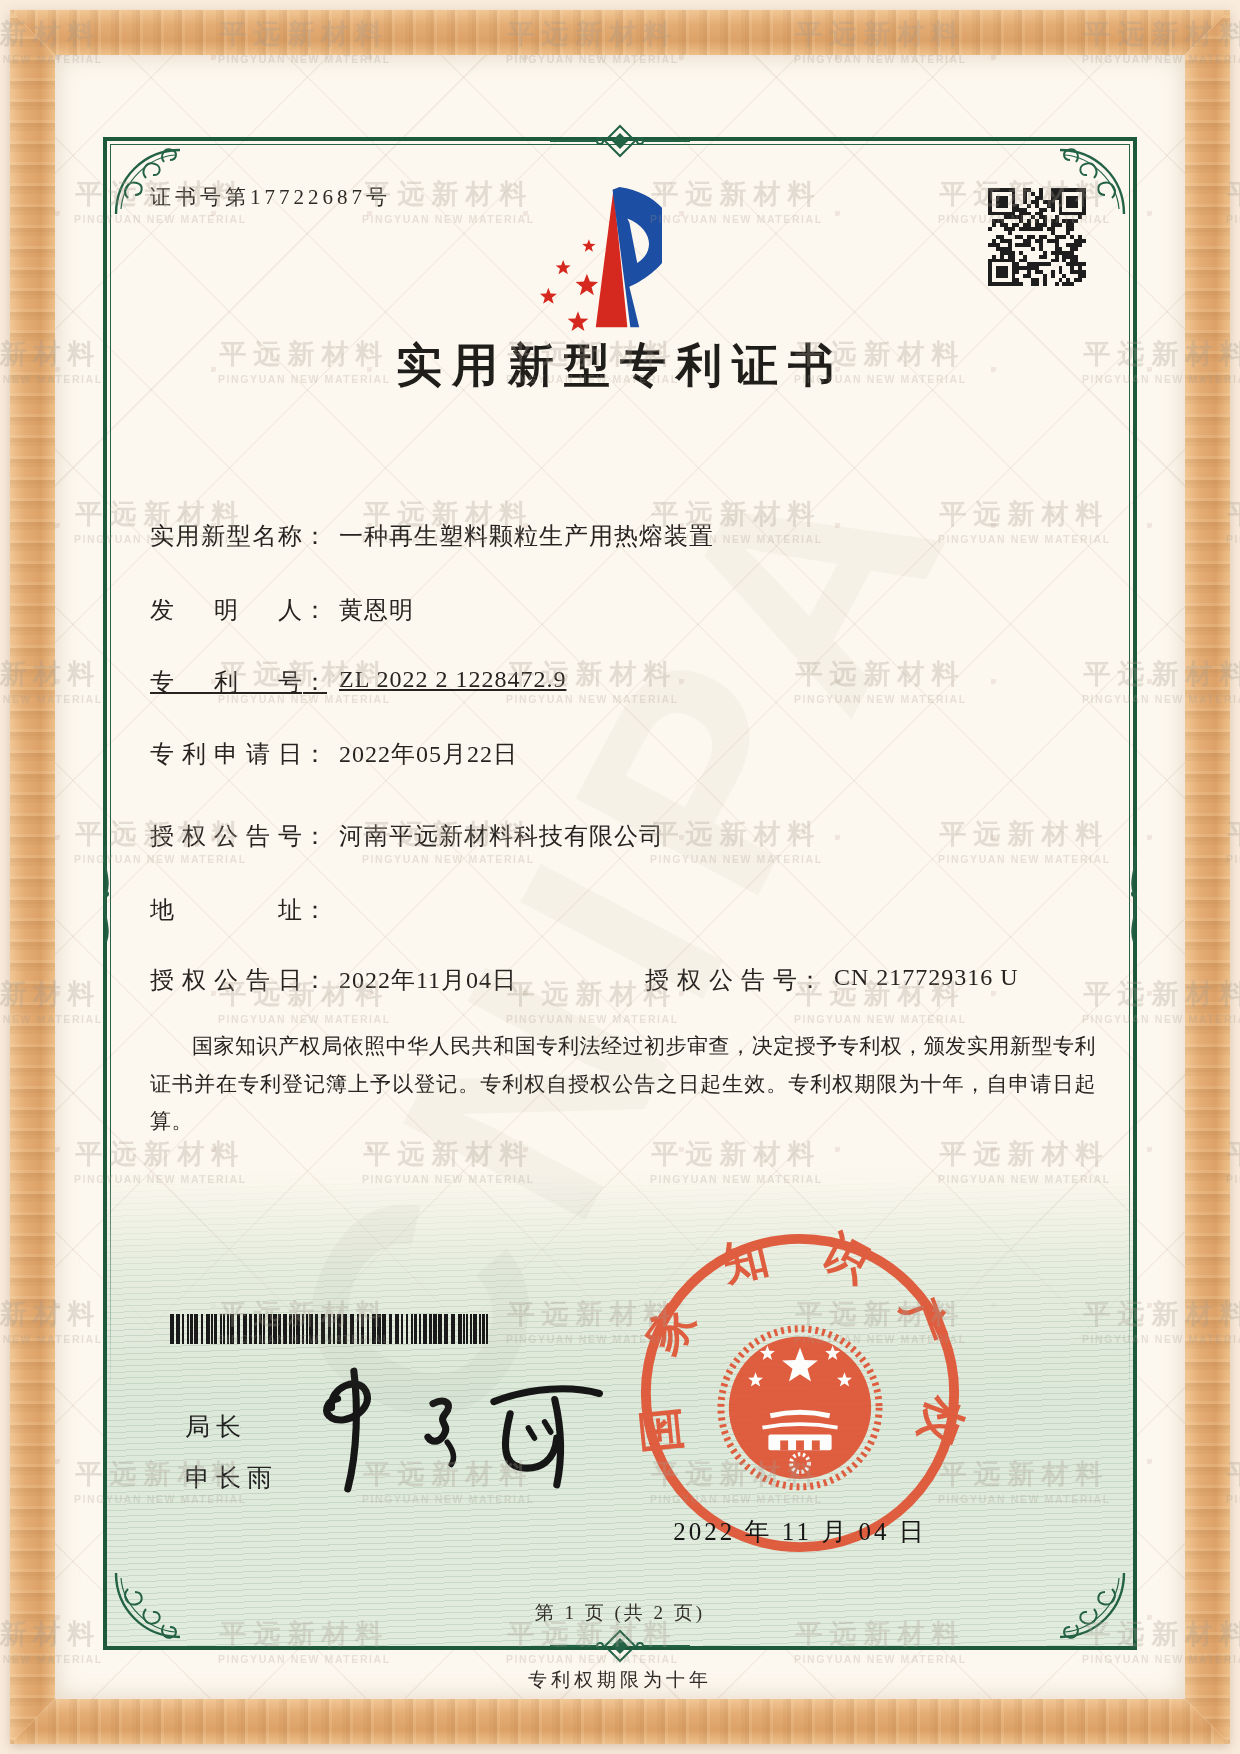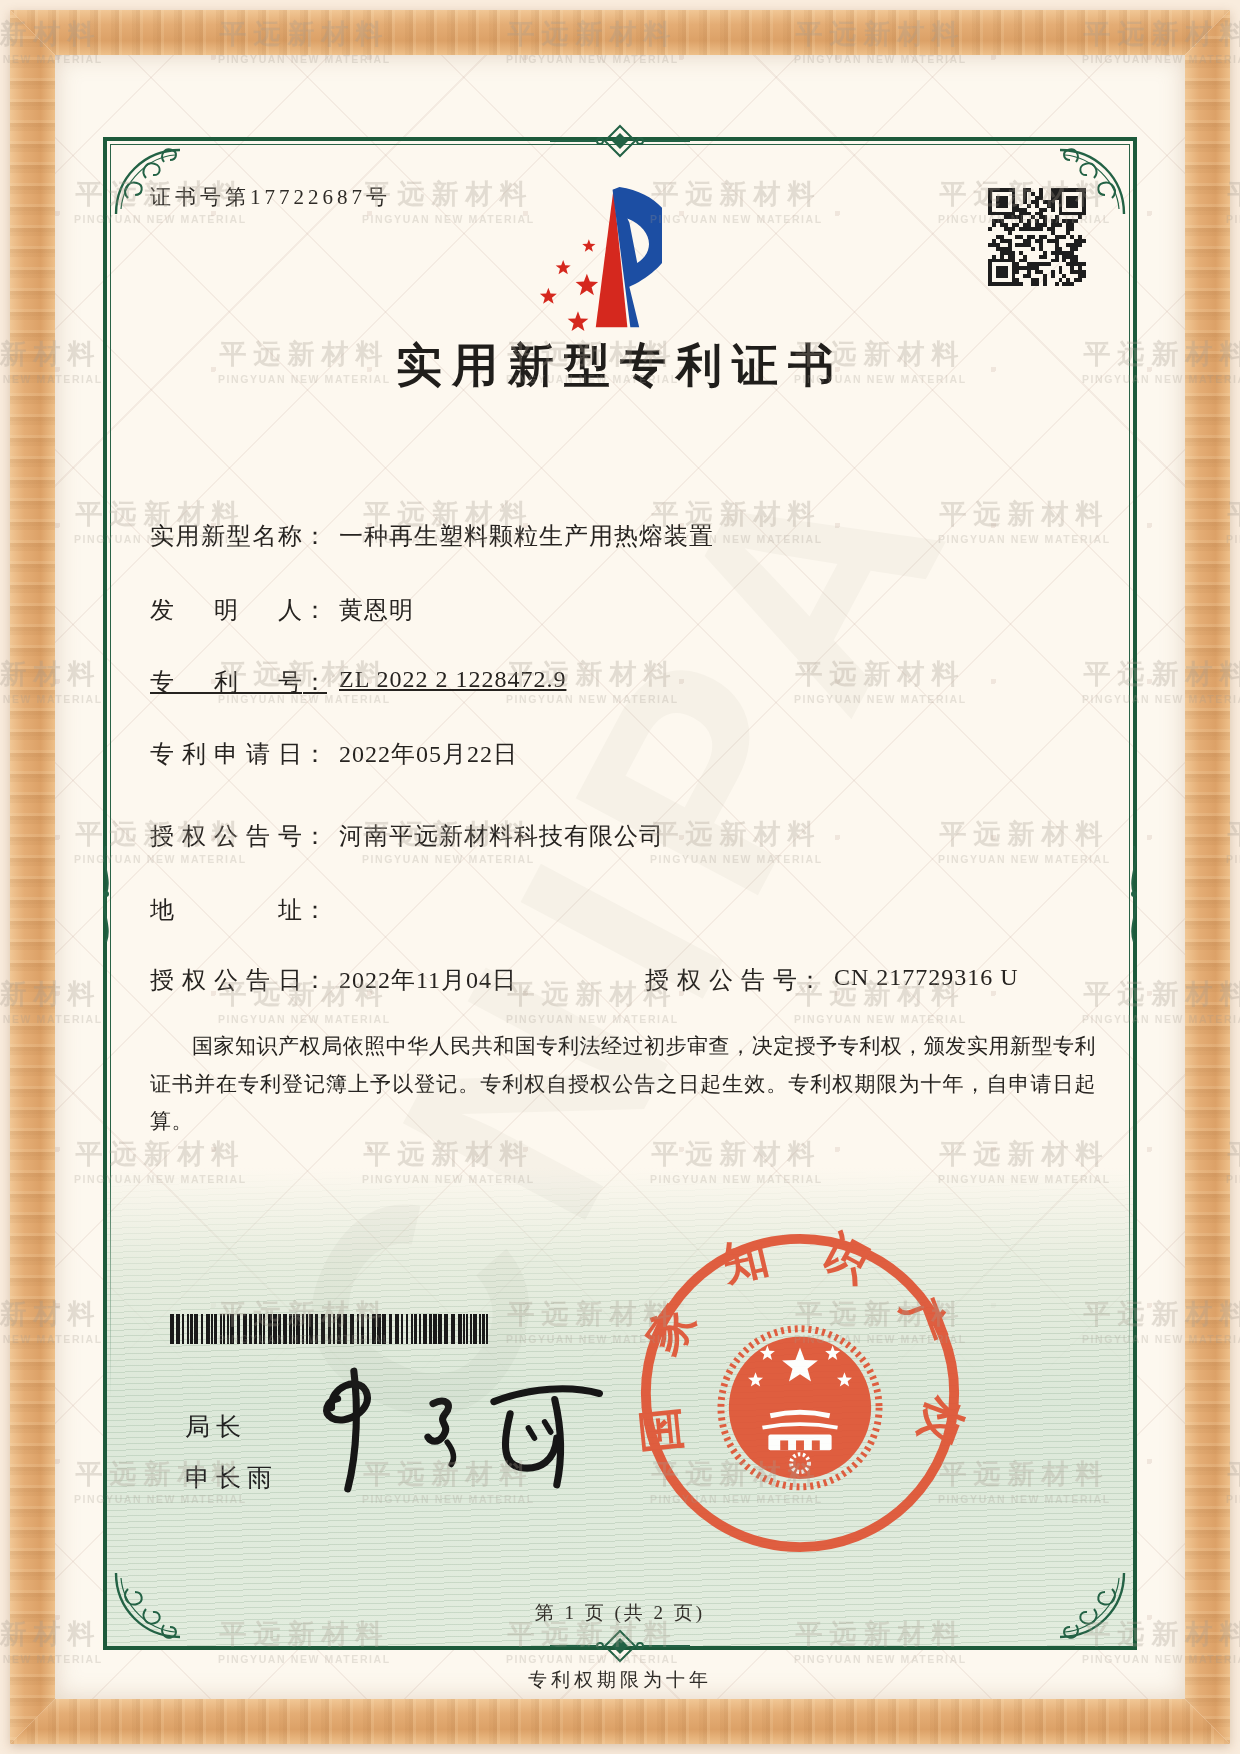--- a/index.html
+++ b/index.html
@@ -1053,6 +1053,7 @@
         <circle cx="170" cy="241" r="9" fill="none" stroke="#fff" stroke-width="4" stroke-dasharray="2.5 2.5"></circle>
       </g>
     </svg>
+    <div class="seal-date">2022 年 11 月 04 日</div>
   </div>
 
   <div class="abs page-info">第 1 页 (共 2 页)</div>

